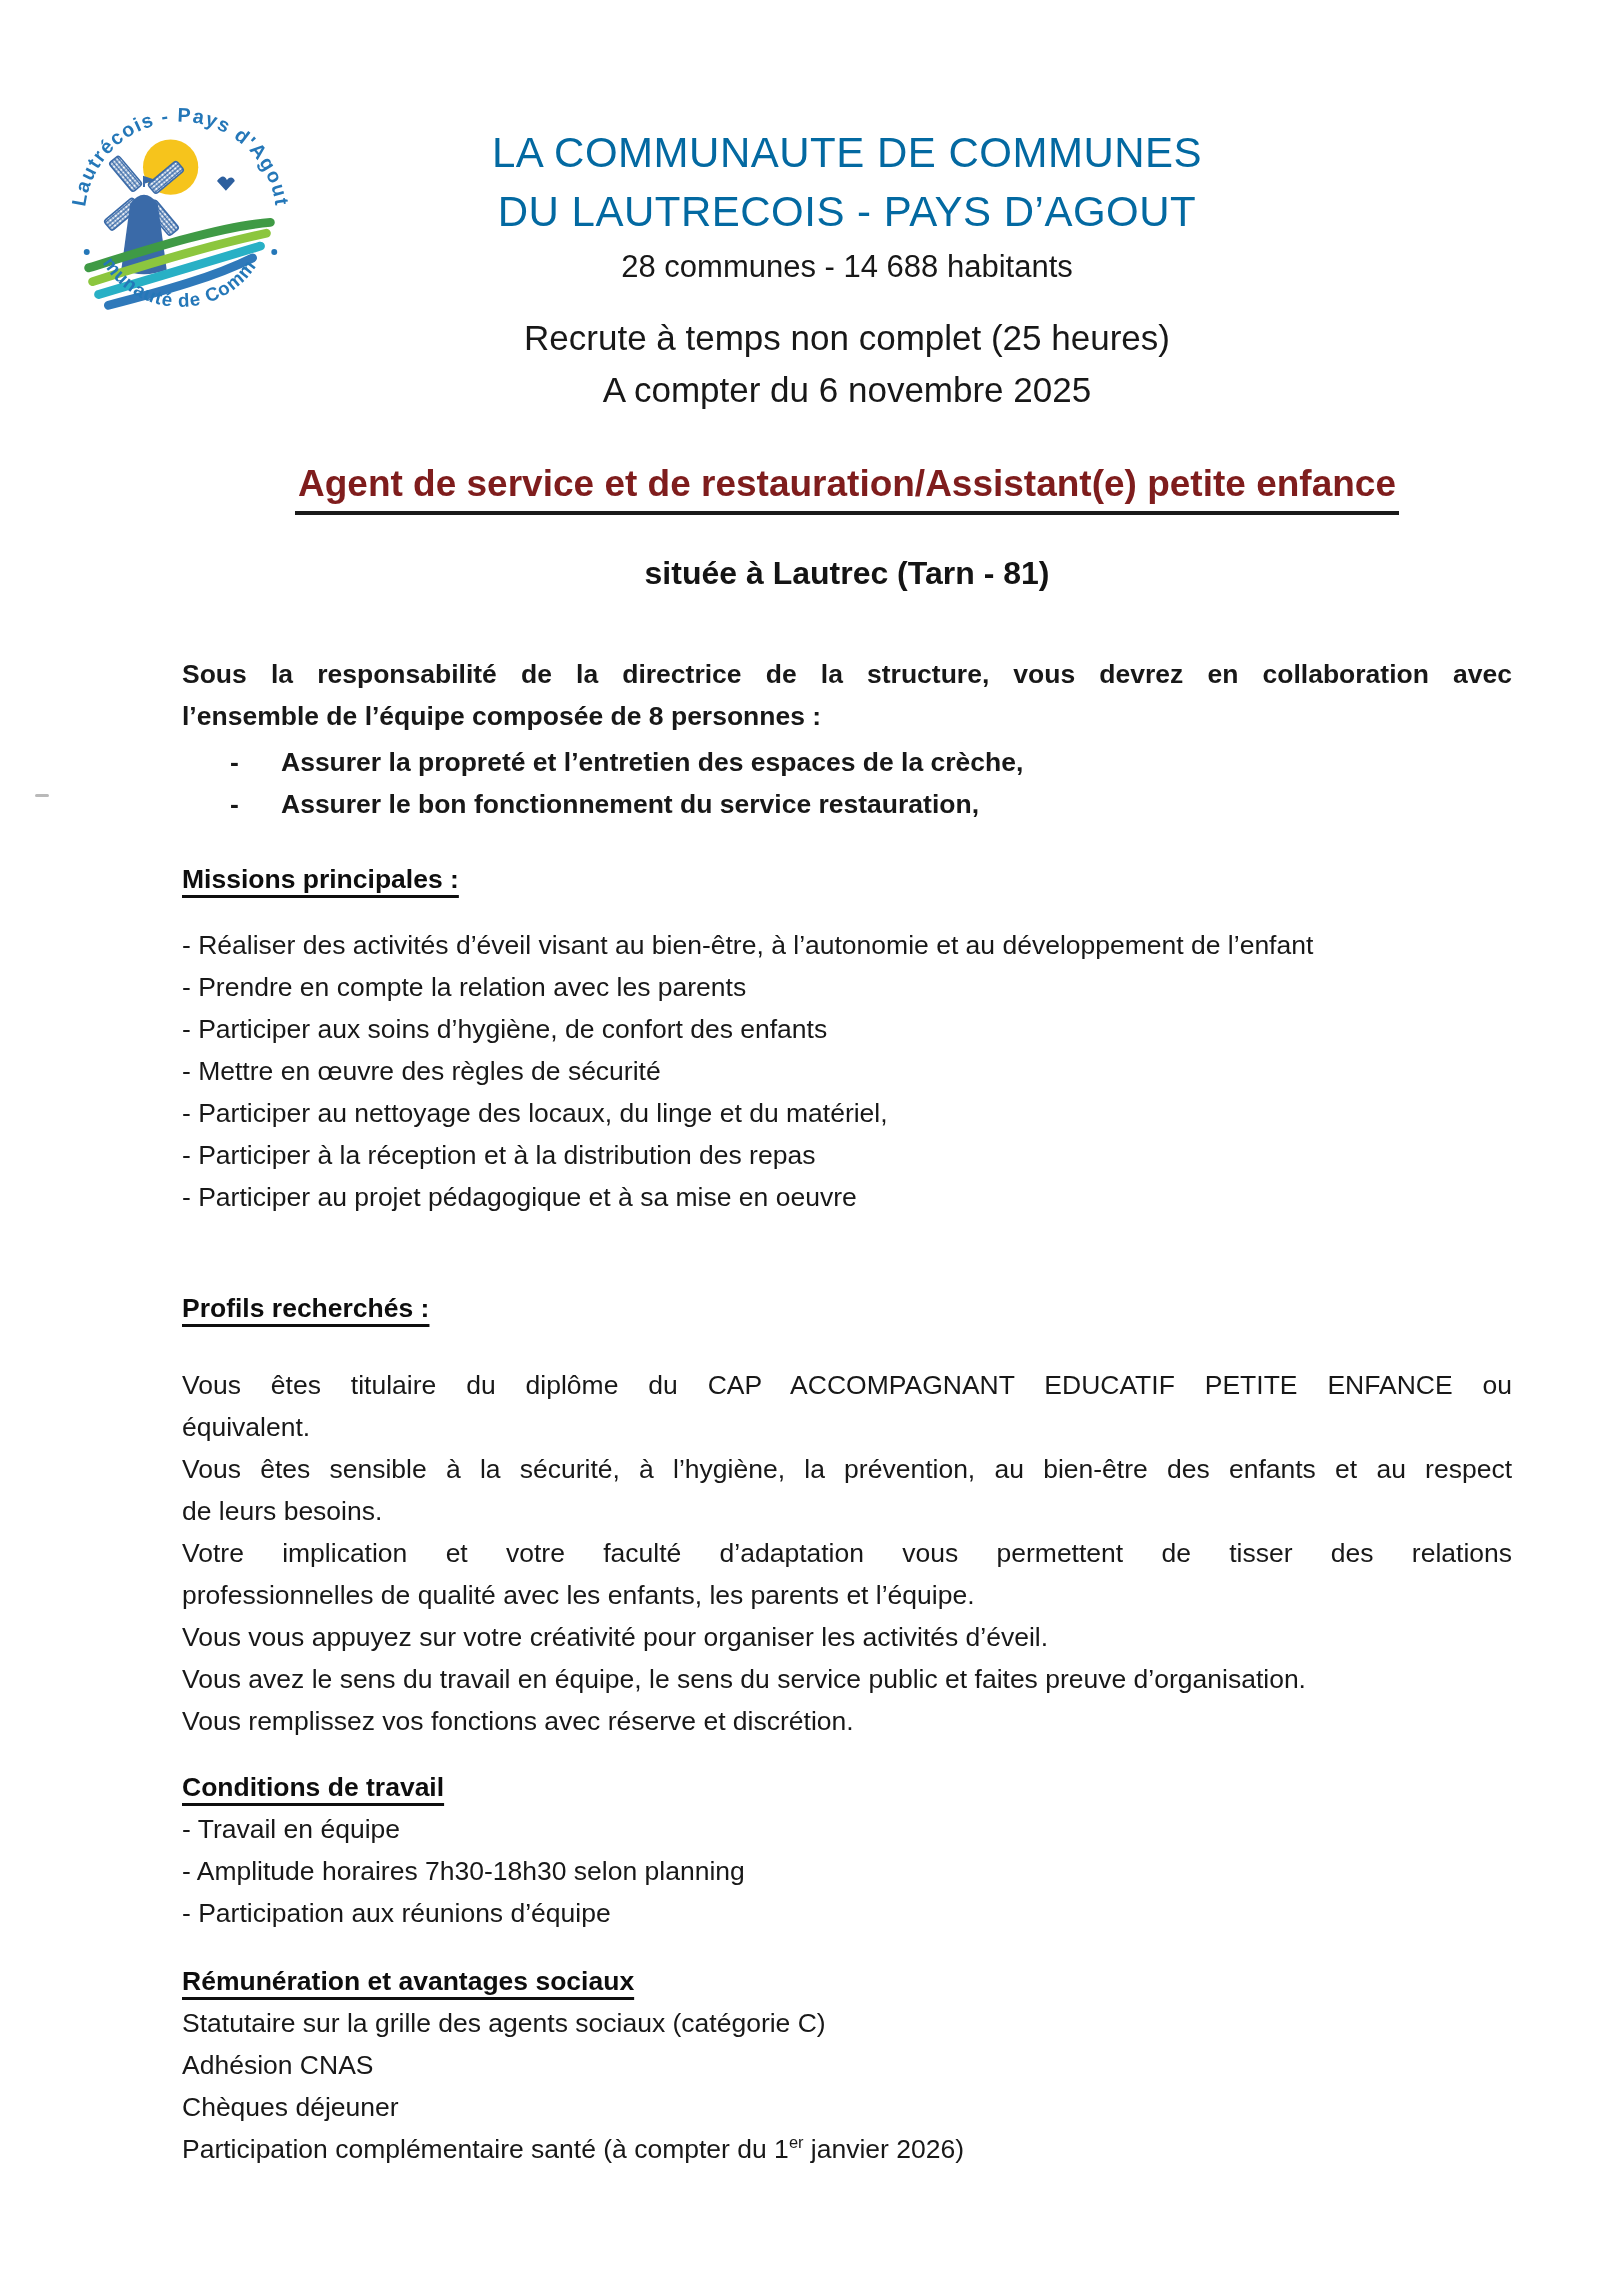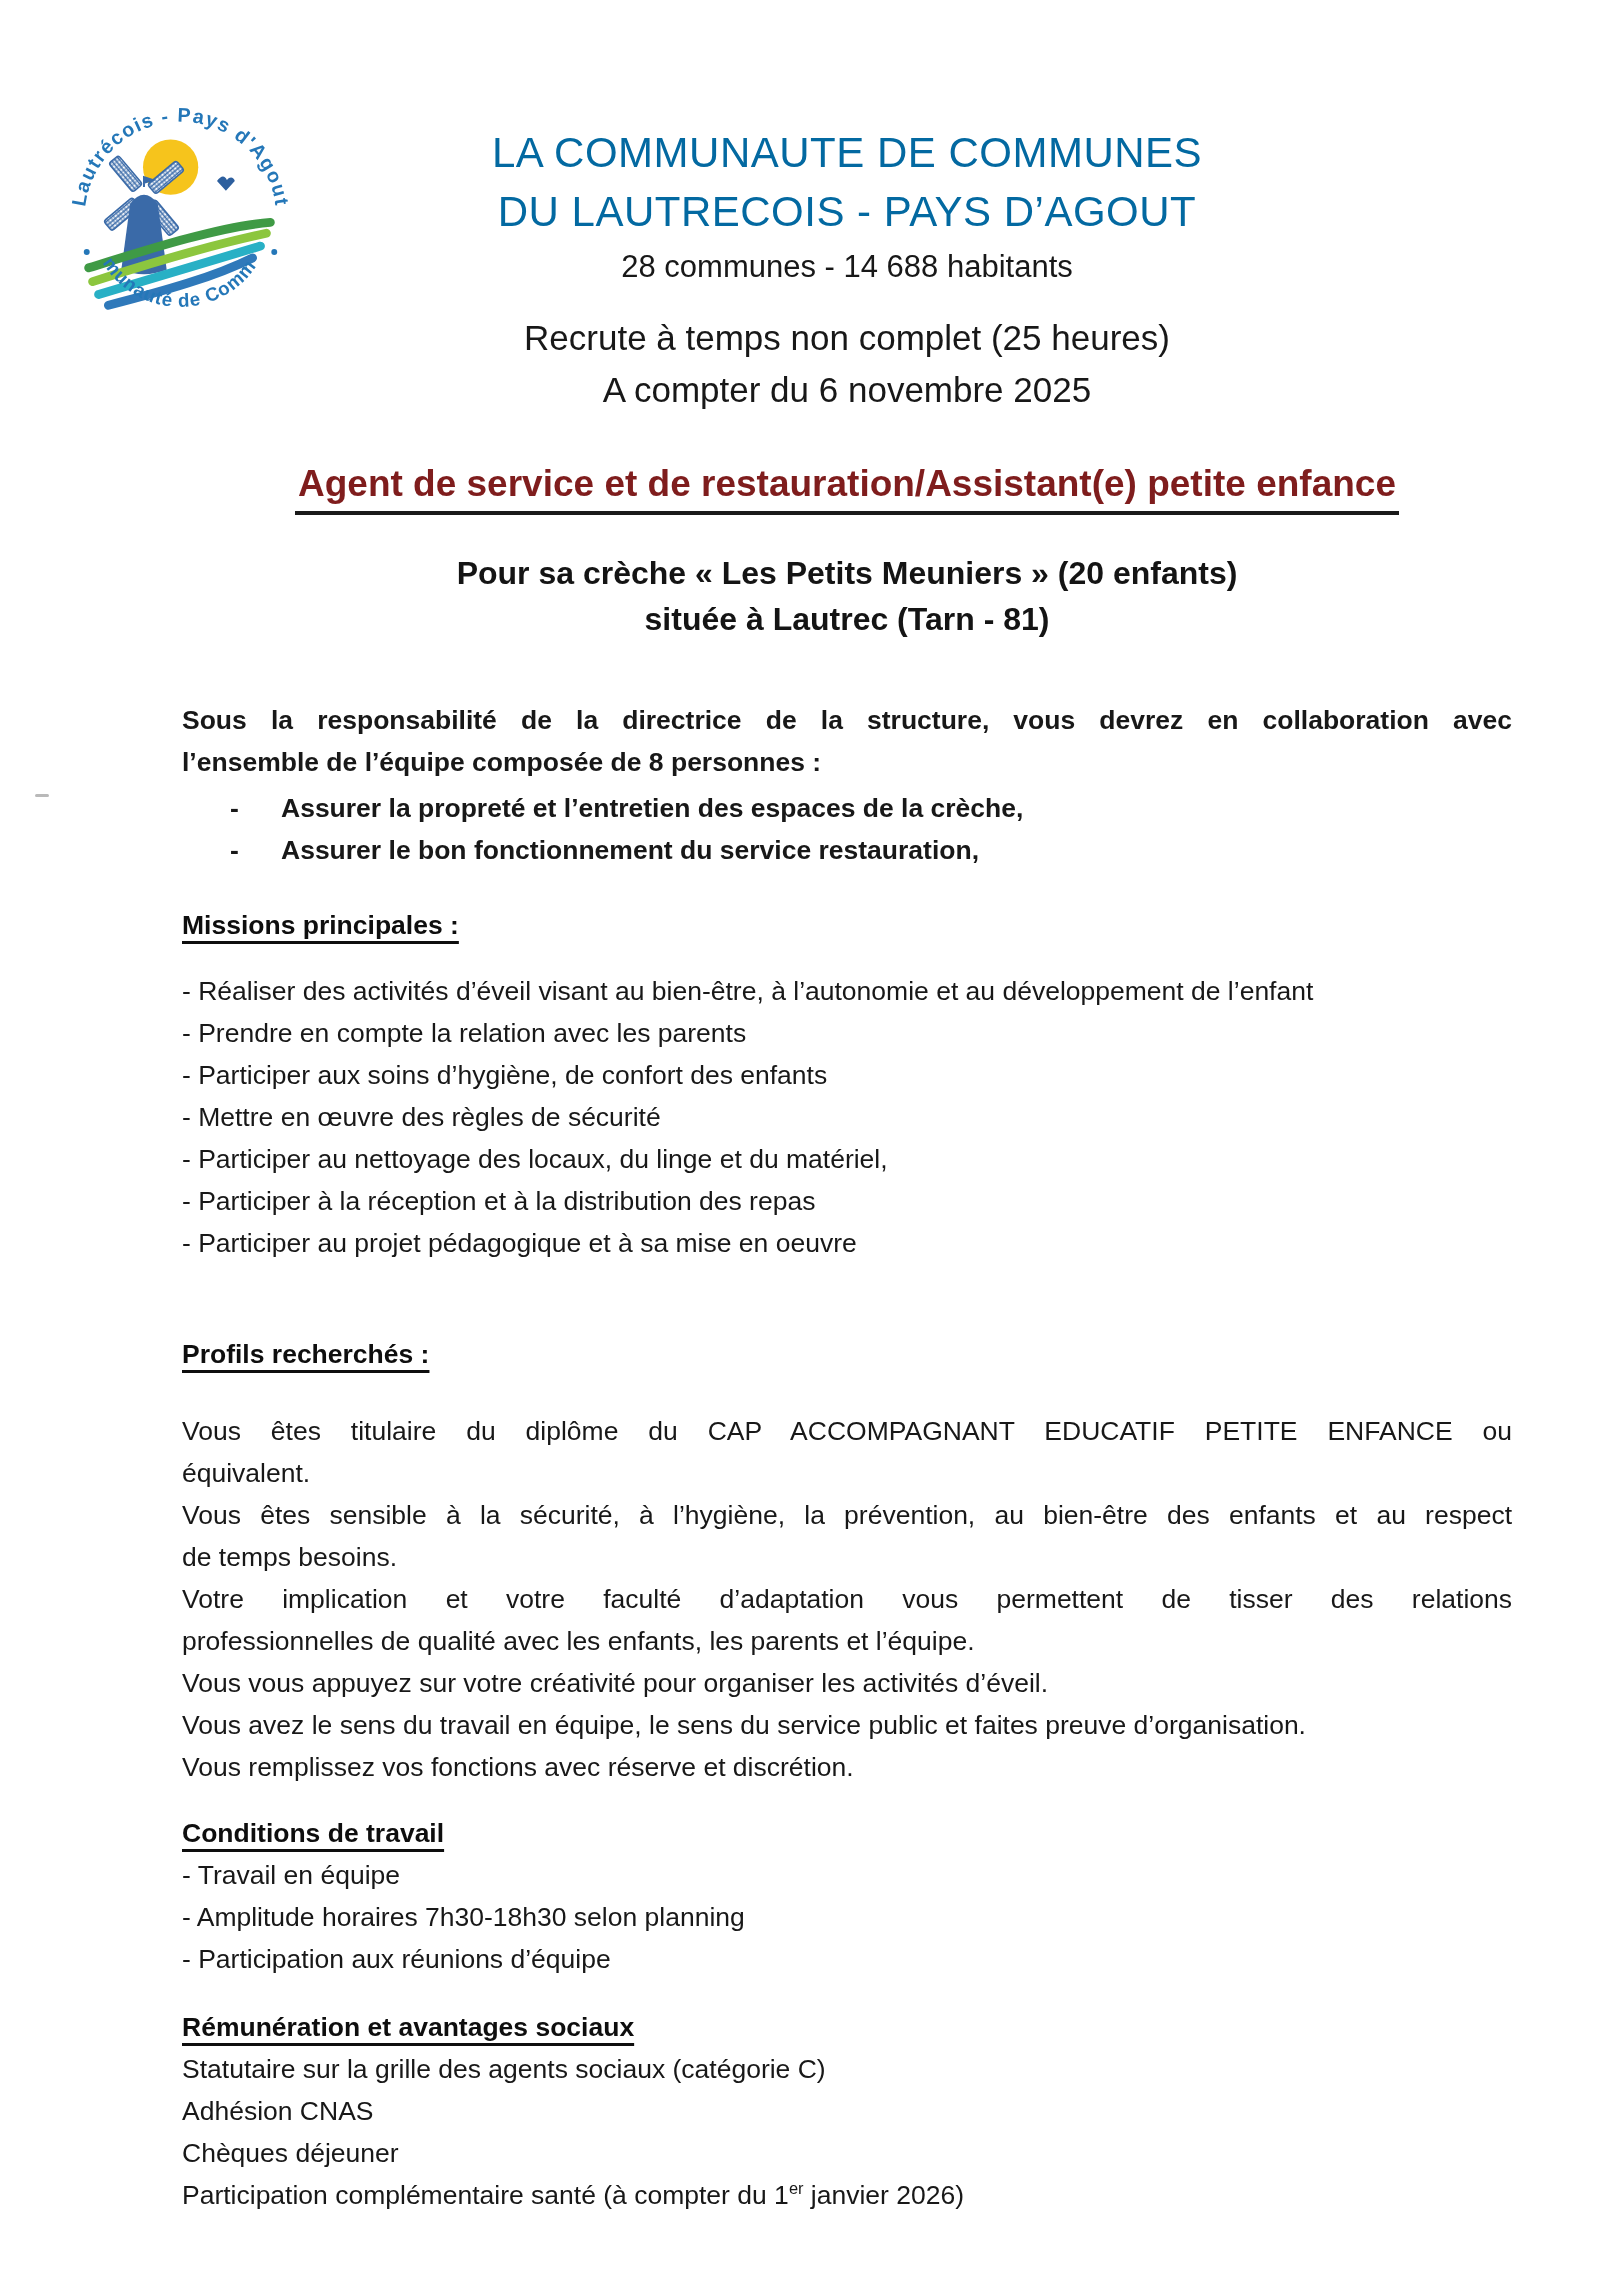--- a/index.html
+++ b/index.html
@@ -112,7 +112,6 @@
     </div>
 
     <div class="subtitle">
-      <div>Pour sa crèche « Les Petits Meuniers » (20 enfants)</div>
       <div>située à Lautrec (Tarn - 81)</div>
     </div>
   </header>

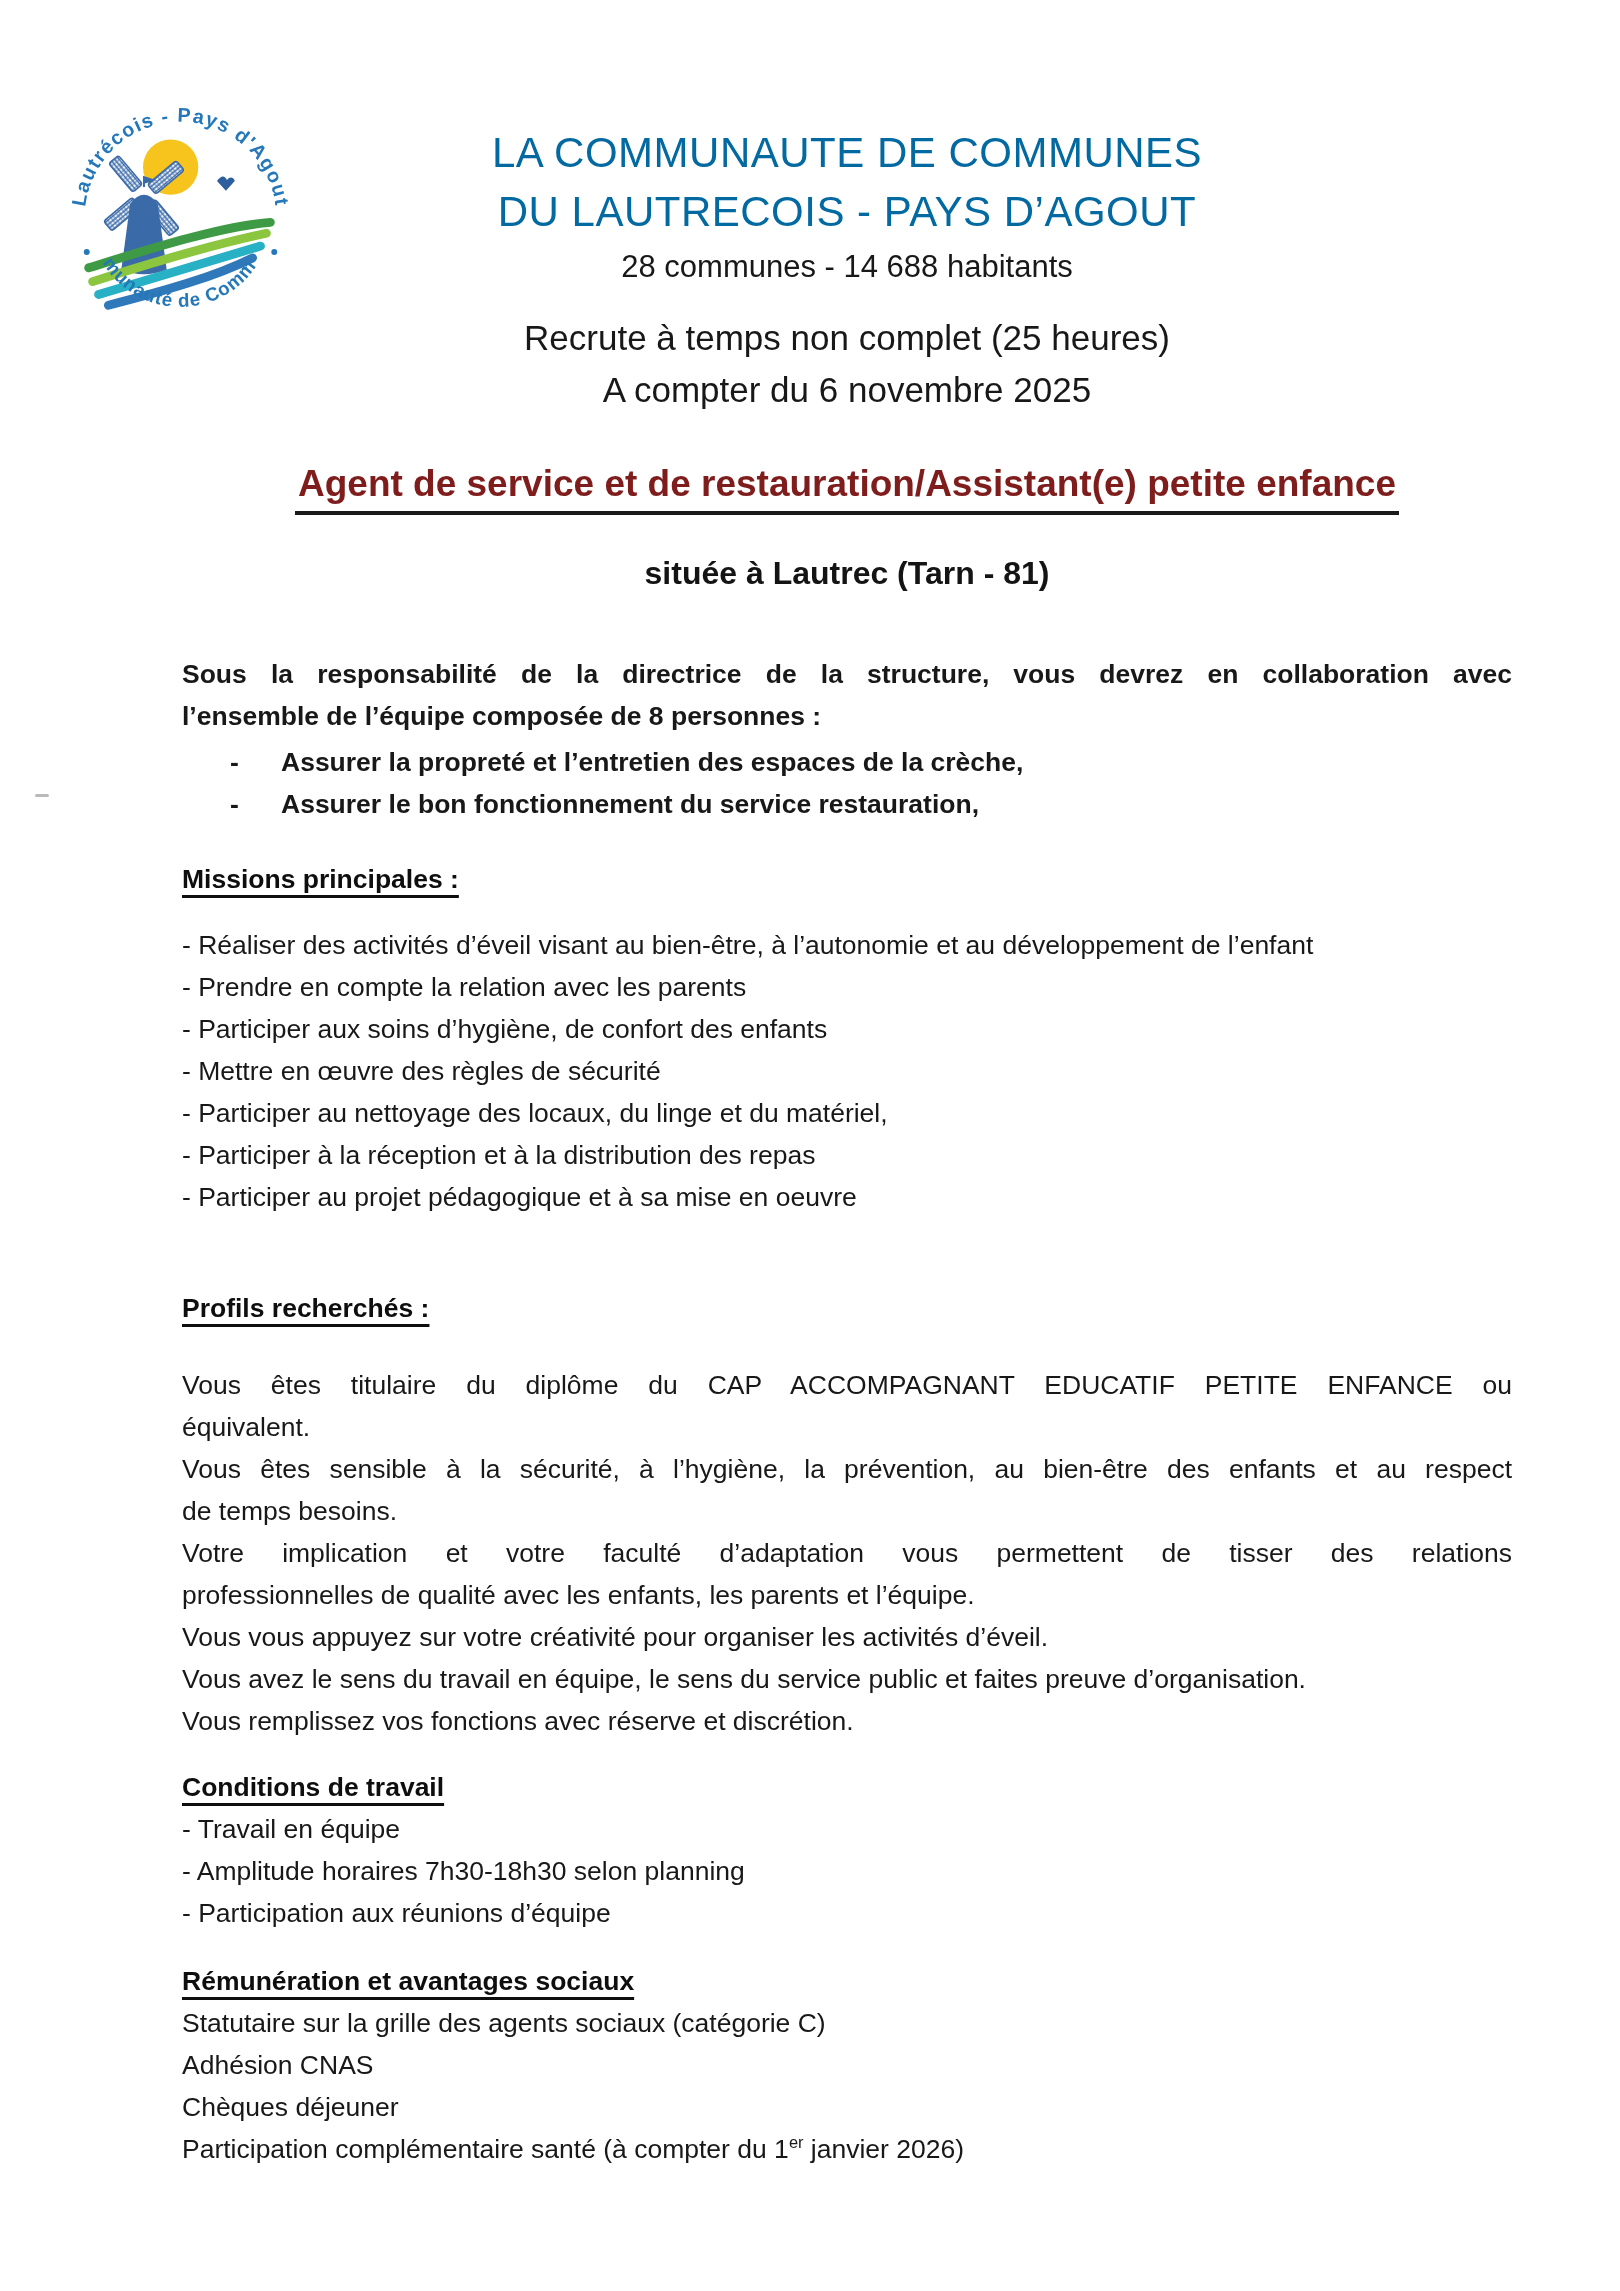--- a/index.html
+++ b/index.html
@@ -154,7 +154,7 @@
       <div class="line stretch">Vous êtes titulaire du diplôme du CAP ACCOMPAGNANT EDUCATIF PETITE ENFANCE ou</div>
       <div class="line">équivalent.</div>
       <div class="line stretch">Vous êtes sensible à la sécurité, à l’hygiène, la prévention, au bien-être des enfants et au respect</div>
-      <div class="line">de temps besoins.</div>
+      <div class="line">de leurs besoins.</div>
       <div class="line stretch">Votre implication et votre faculté d’adaptation vous permettent de tisser des relations</div>
       <div class="line">professionnelles de qualité avec les enfants, les parents et l’équipe.</div>
       <div class="line oneline">Vous vous appuyez sur votre créativité pour organiser les activités d’éveil.</div>

